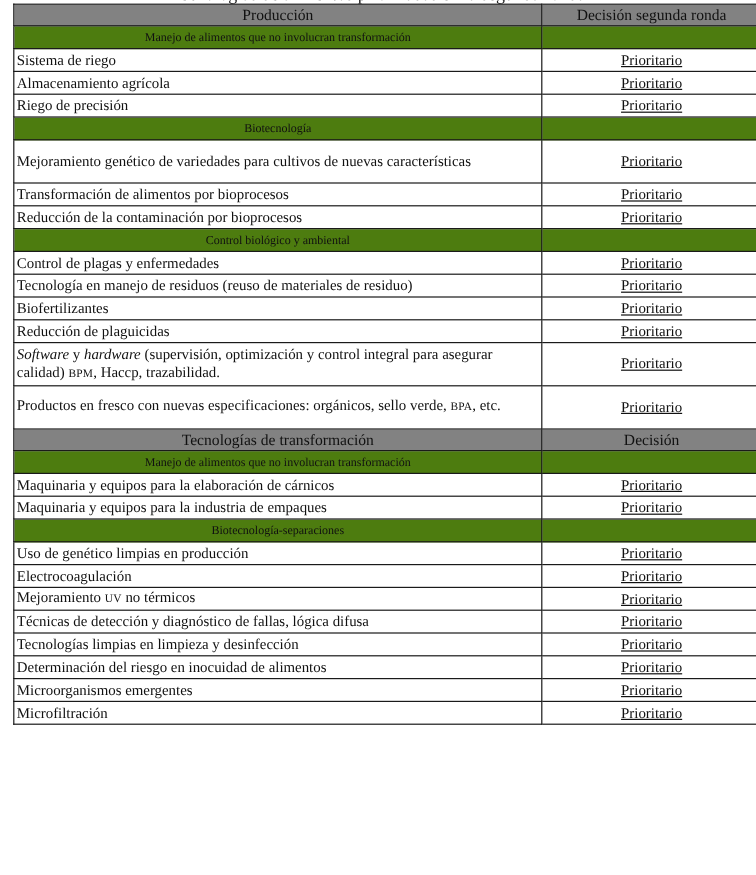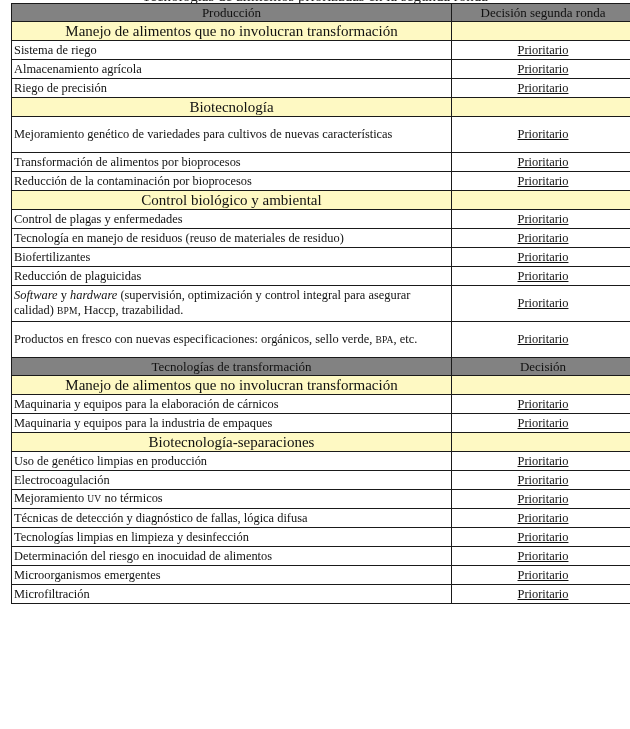--- a/index.html
+++ b/index.html
@@ -12,7 +12,7 @@
   col.c1 { width: 440px; } col.c2 { width: 183px; }
   td, th { border: 1px solid #1a1a1a; padding: 0 2px; line-height: 15px; vertical-align: middle; font-weight: normal; }
   tr.head th { background: #828282; height: 17px; text-align: center; font-size: 13px; }
-  tr.cat td { background: #fef9c3; height: 18px; text-align: center; font-size: 15px; font-family: Liberation Serif, serif; }
+  tr.cat td { background: #4d7c0f; height: 18px; text-align: center; font-size: 10px; font-family: Liberation Serif, serif; }
   tr.item td { height: 18px; }
   tr.item td.val { text-align: center; text-decoration: underline; }
   tr.tall td { height: 35px; }

